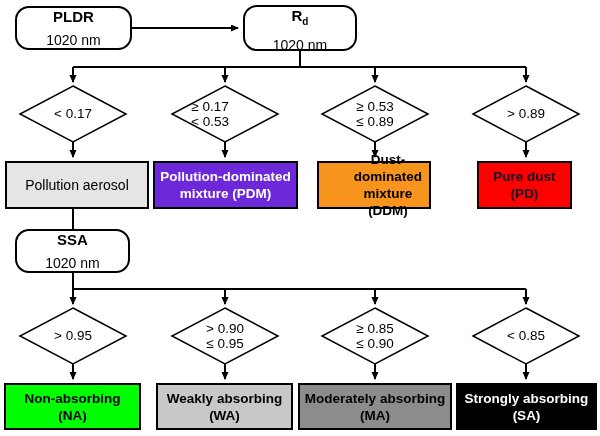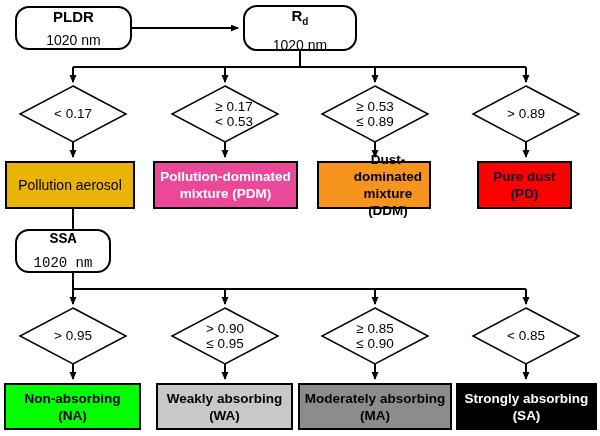--- a/index.html
+++ b/index.html
@@ -105,7 +105,7 @@
     <span>&lt; 0.17</span>
       <span></span>
   </div>
-  <div class="dlabel" style="left:184px;top:96px;width:100px;height:36px;">
+  <div class="dlabel" style="left:160px;top:96px;width:100px;height:36px;">
     <span>≥ 0.17</span>
       <span>&lt; 0.53</span>
   </div>

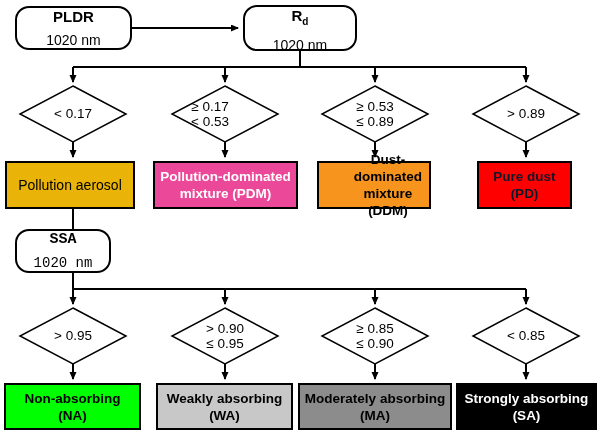--- a/index.html
+++ b/index.html
@@ -118,7 +118,7 @@
       <span></span>
   </div>
 
-  <div class="result regular" style="left: 5px; top: 161px; width: 130px; height: 48px; background-color: #eab308; color: rgb(0, 0, 0);">
+  <div class="result regular" style="left: 5px; top: 161px; width: 144px; height: 48px; background-color: #e5e5e5; color: rgb(0, 0, 0);">
     <span>Pollution aerosol</span>
       <span></span>
   </div>

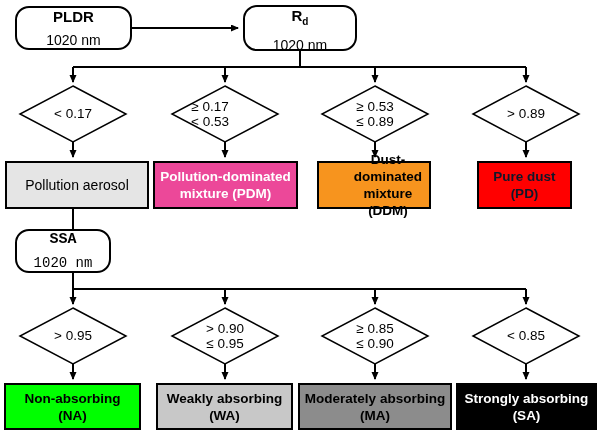--- a/index.html
+++ b/index.html
@@ -122,7 +122,7 @@
     <span>Pollution aerosol</span>
       <span></span>
   </div>
-  <div class="result" style="left: 153px; top: 161px; width: 145px; height: 48px; background-color: #ec4899; color: rgb(255, 255, 255);">
+  <div class="result" style="left: 153px; top: 161px; width: 145px; height: 48px; background-color: #6d28d9; color: rgb(255, 255, 255);">
     <span>Pollution-dominated</span>
       <span>mixture (PDM)</span>
   </div>

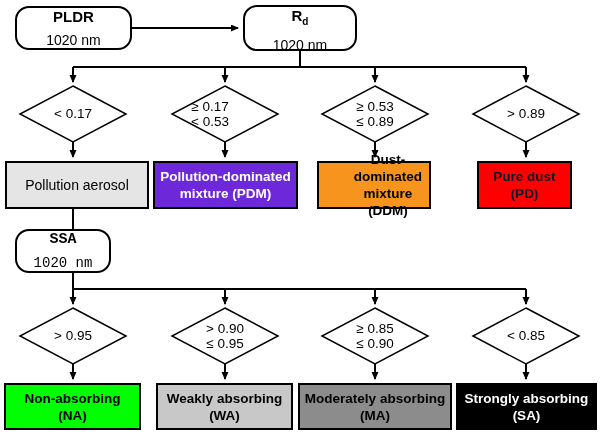--- a/index.html
+++ b/index.html
@@ -96,7 +96,7 @@
     <div class="subtitle">1020 nm</div>
   </div>
 
-  <div class="node rounded" style="left:15px;top:229px;width:96px;height:44px;font-family:Liberation Mono, monospace;">
+  <div class="node rounded" style="left:15px;top:229px;width:115px;height:44px;">
     <div class="title">SSA</div>
     <div class="subtitle">1020 nm</div>
   </div>

